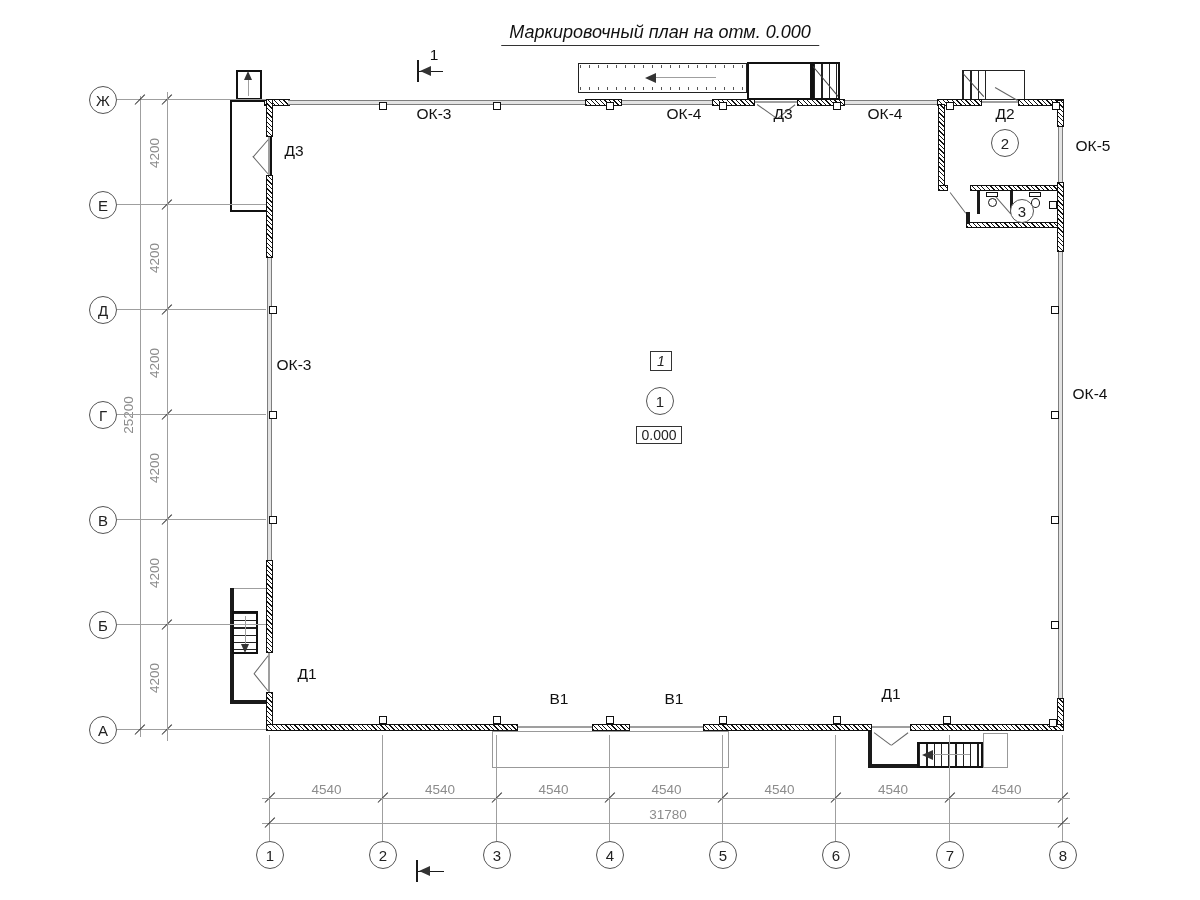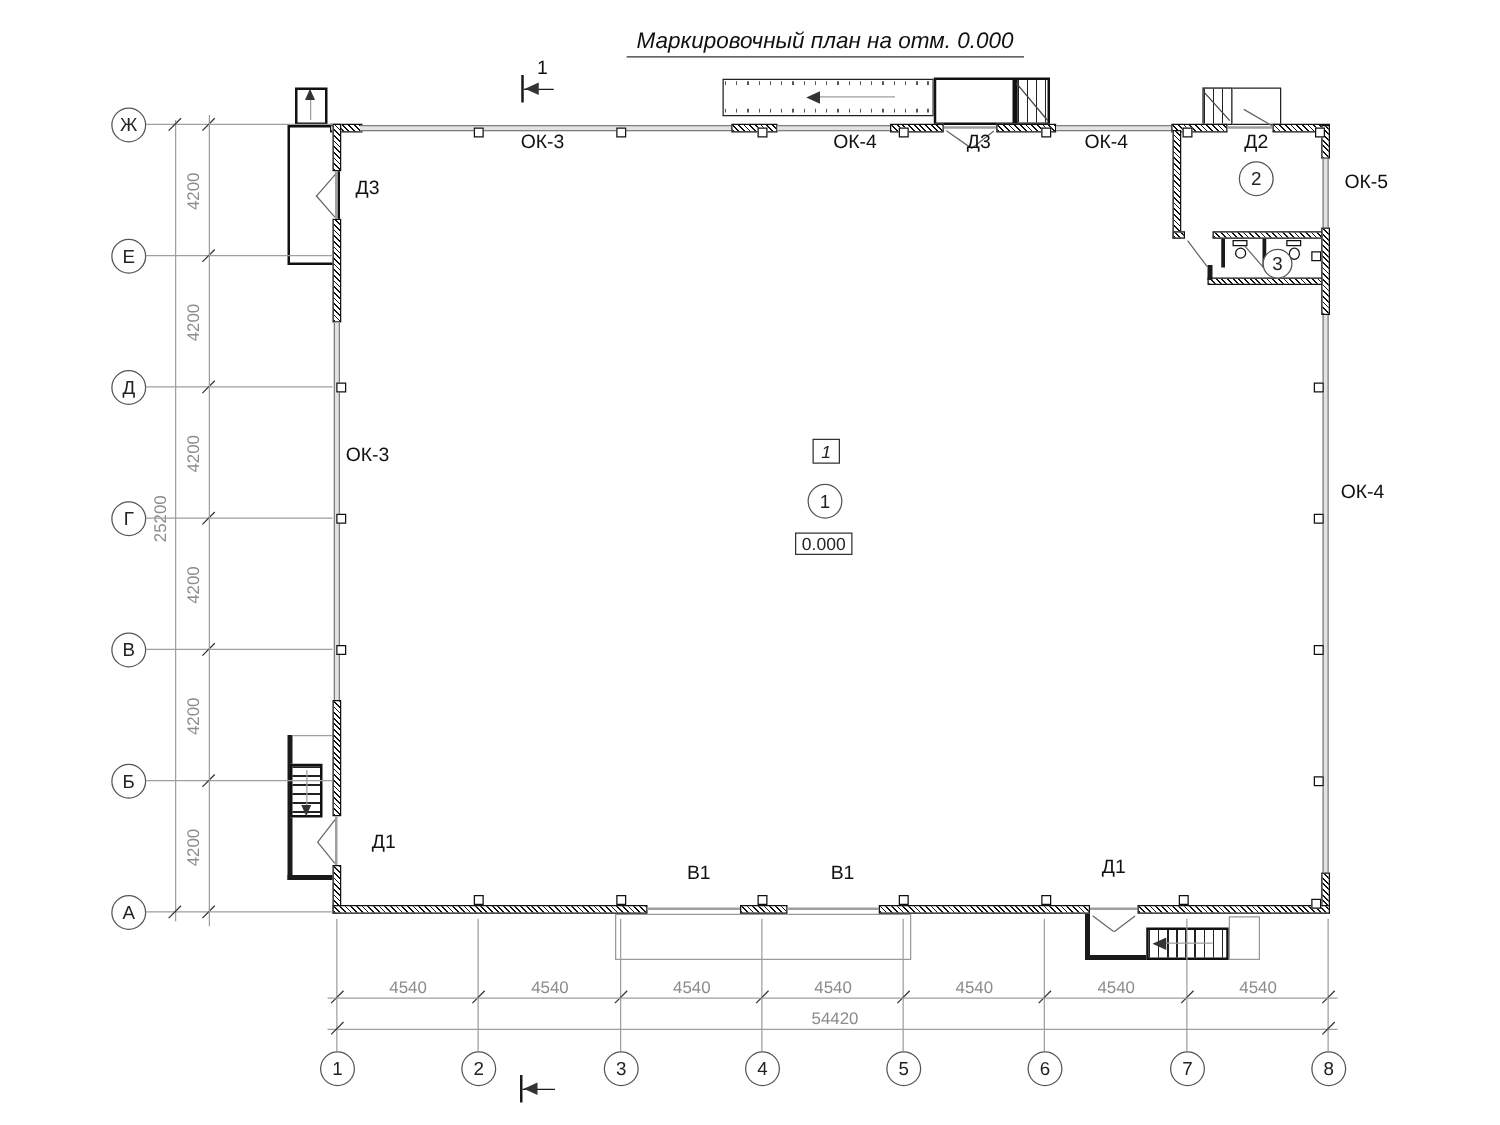--- a/index.html
+++ b/index.html
@@ -158,7 +158,7 @@
   <div class="lbl" style="left:891px;top:685px;">Д1</div>
 
   <div class="dim v" style="left:105px;top:406px;width:48px;height:18px;">25200</div>
-  <div class="dim" style="left:638px;top:806px;width:60px;">54420</div>
+  <div class="dim" style="left:638px;top:806px;width:60px;">31780</div>
 <div class="gl" style="left:117px;top:99.4px;width:149px;height:1.1px;"></div>
     <div class="axis-circle" style="left:89px;top:86px;">Ж</div>
     <div class="tick" style="left:160px;top:99.3px;"></div>

